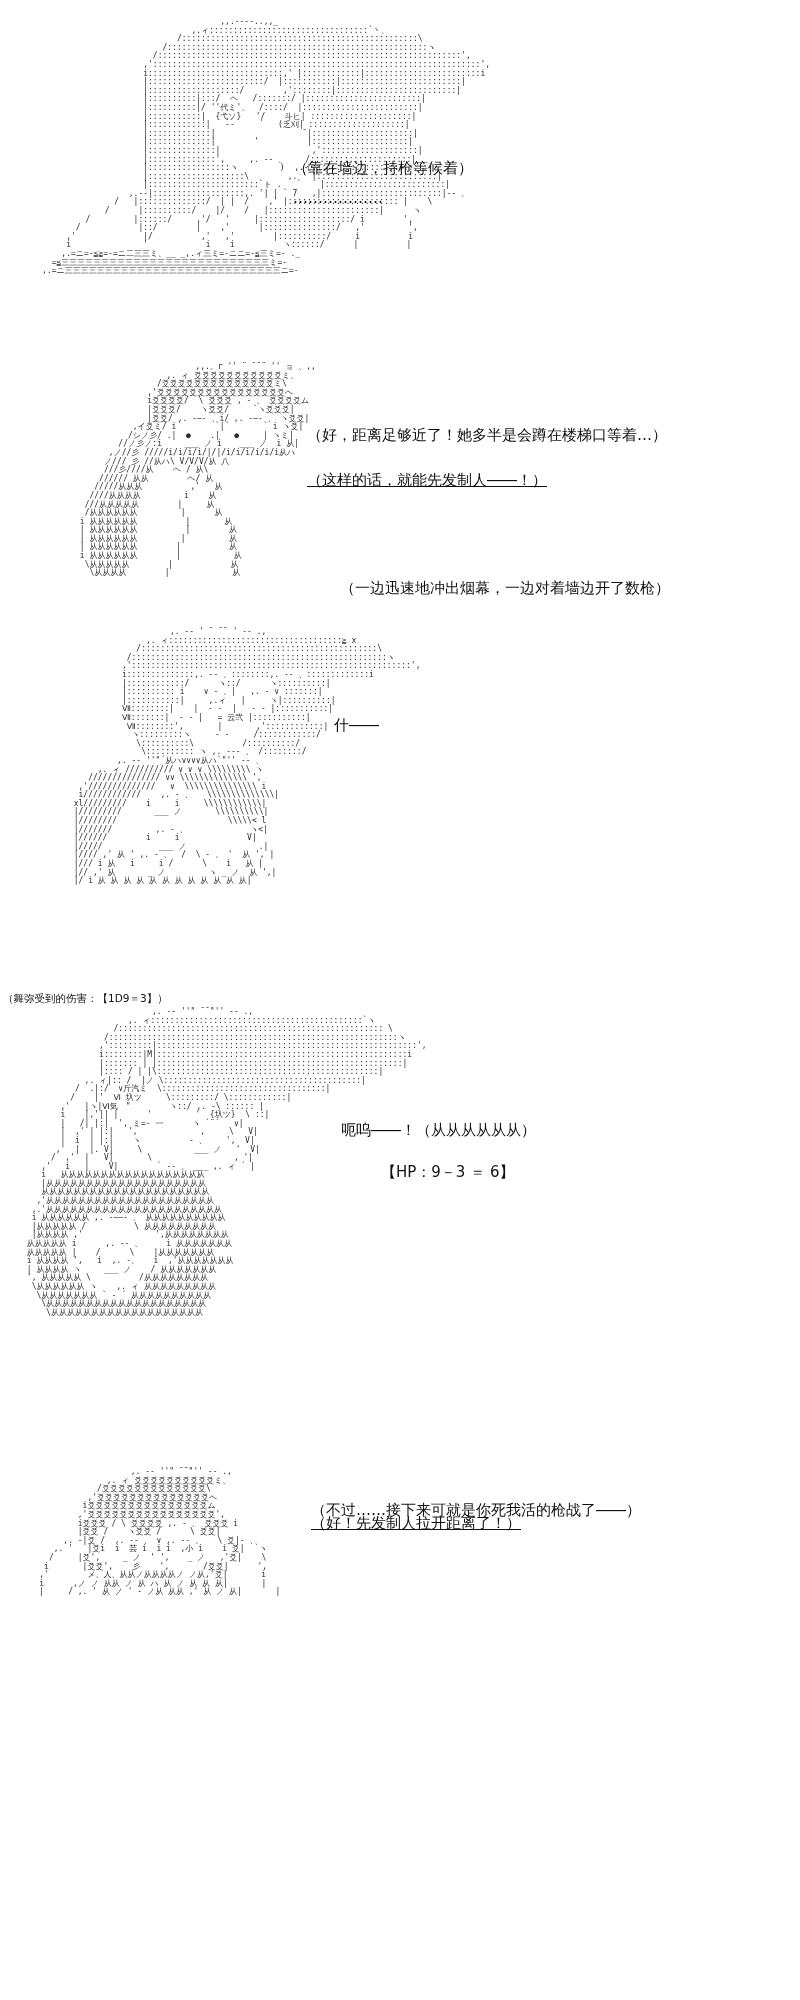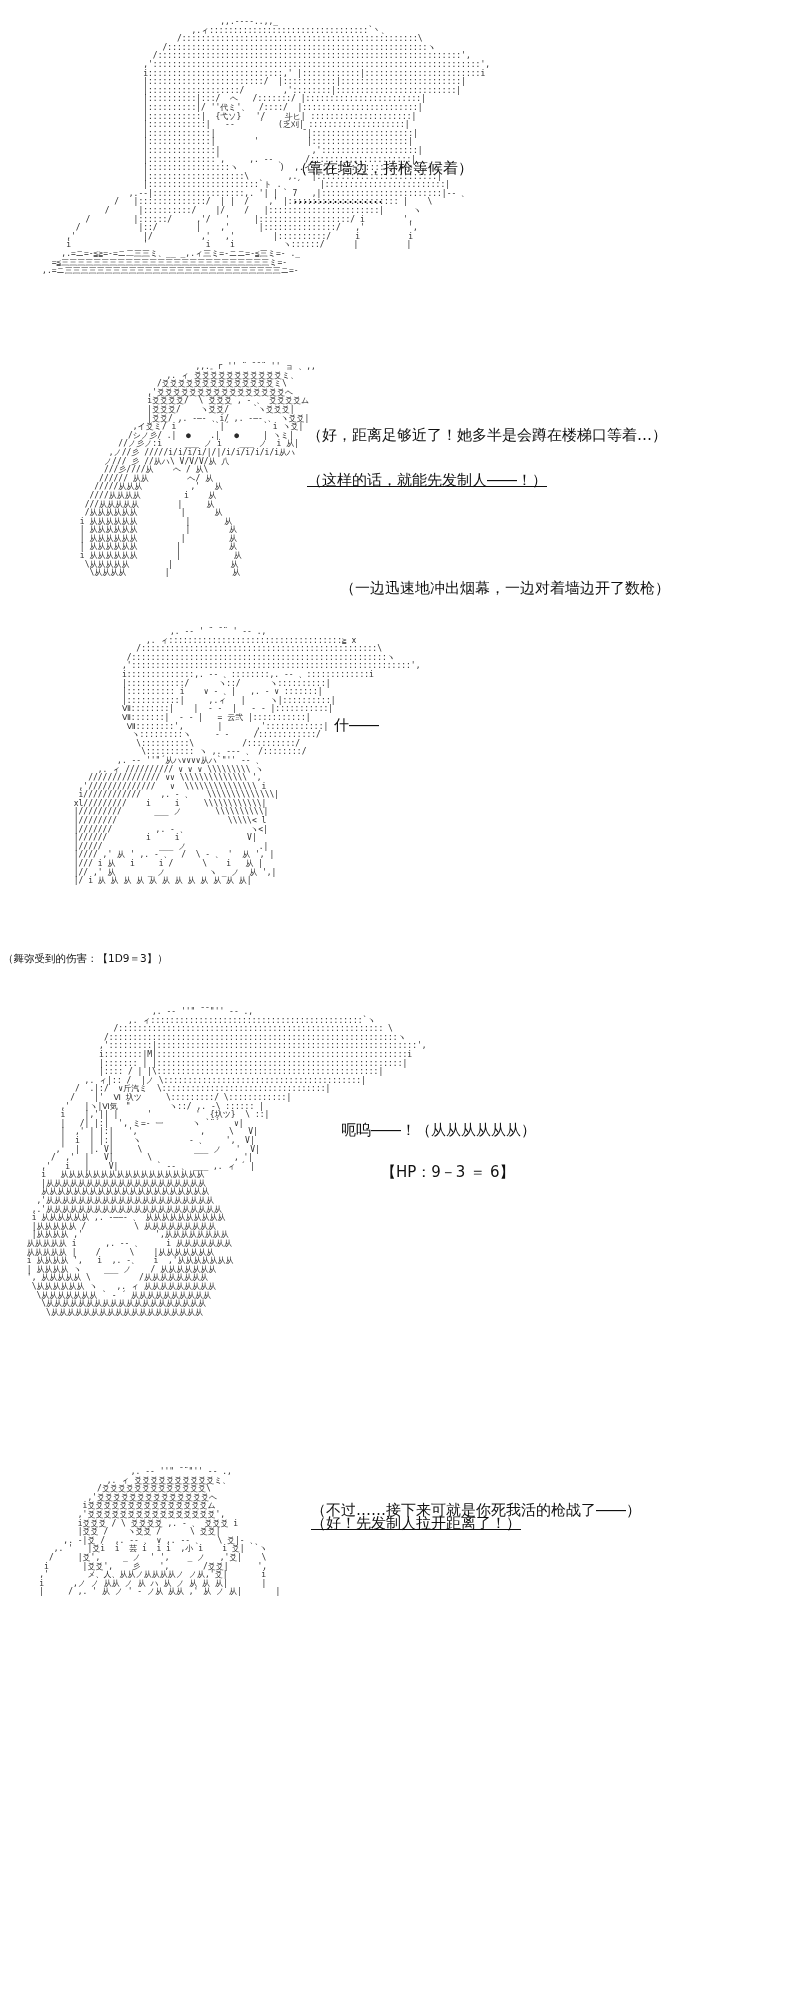--- a/index.html
+++ b/index.html
@@ -40,6 +40,7 @@
   }
   .dialogue.small {
     font-size: 10.5px;
+    margin-top: 40px;
   }
 </style>
 </head>

